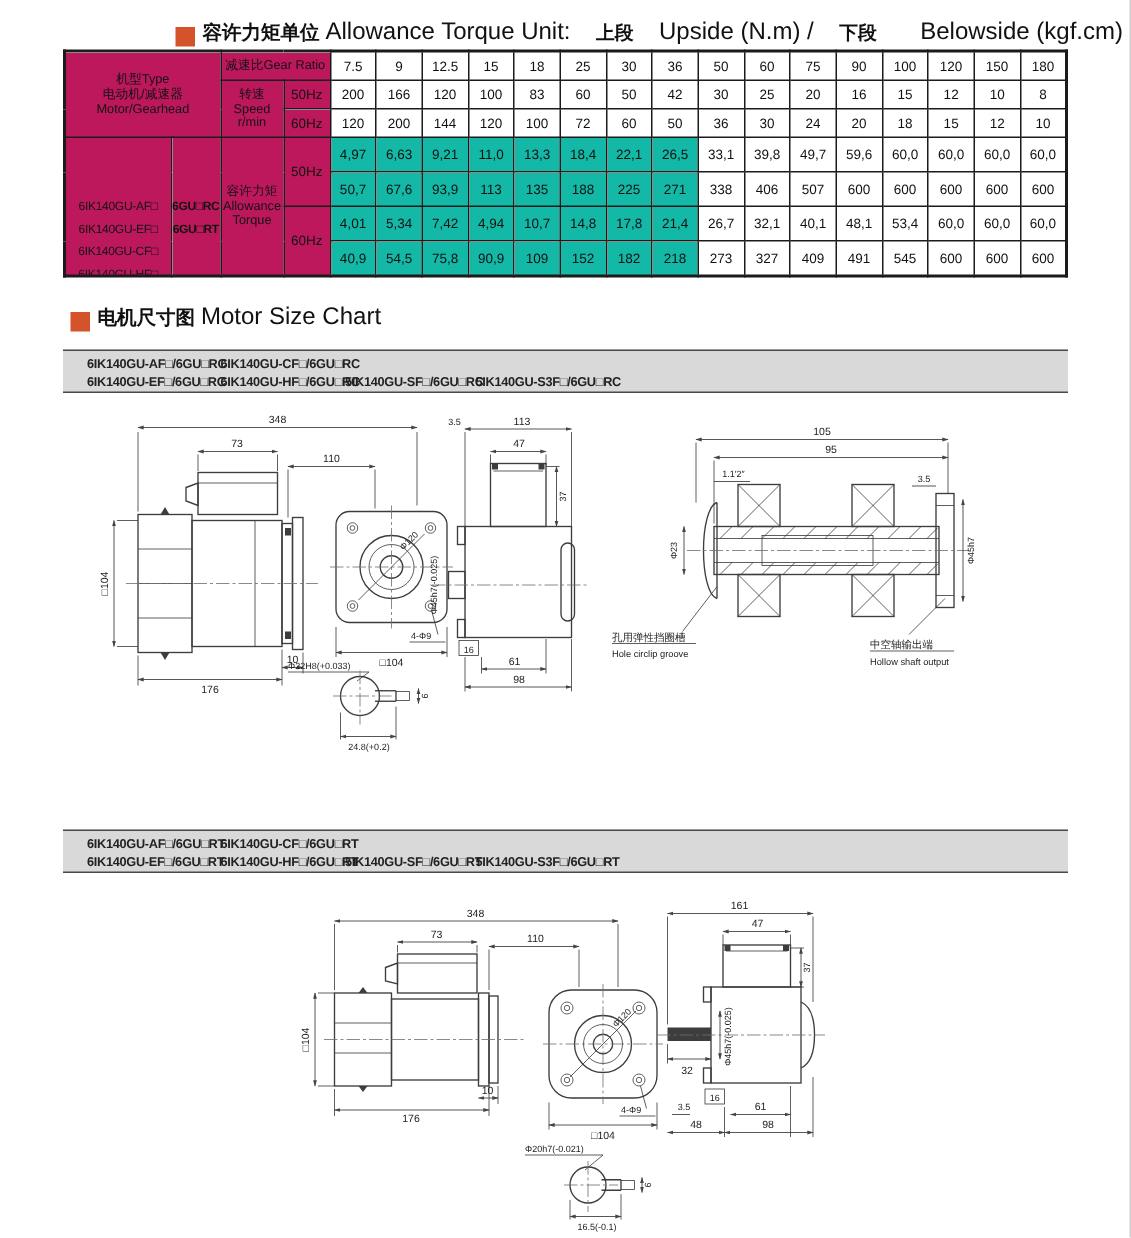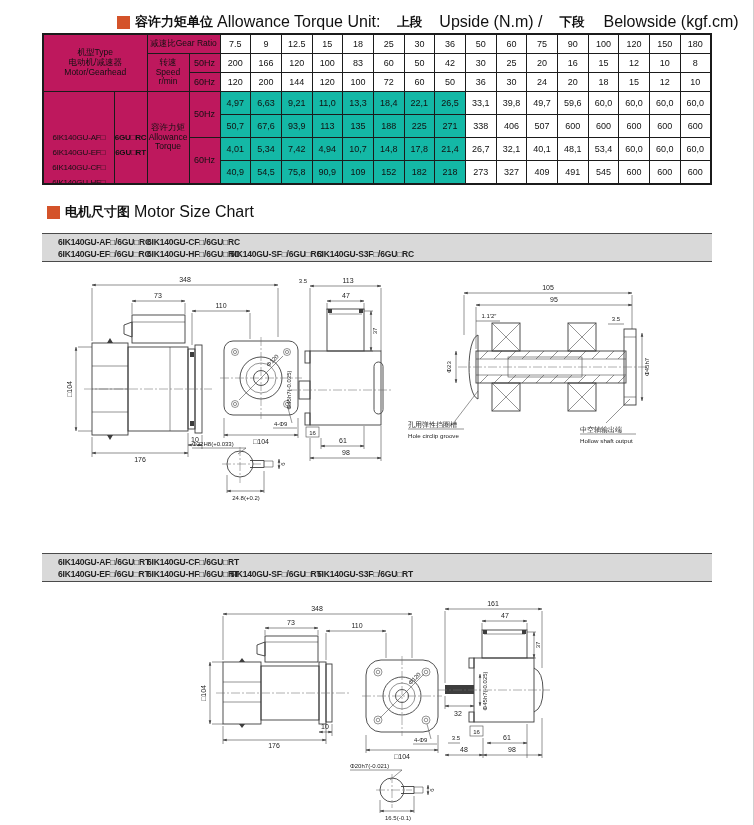--- a/index.html
+++ b/index.html
@@ -10,7 +10,7 @@
   .edge-line{position:absolute;right:0;top:0;width:1px;height:100%;background:#cfcfcf}
 
   
-  .sec{position:absolute;display:flex;align-items:center;white-space:nowrap}
+  .sec{position:absolute;display:flex;align-items:flex-end;white-space:nowrap}
   .sec .sq{width:13px;height:13px;background:#d4532a;margin-right:5px;flex:0 0 auto}
   .sec .zh{font-weight:bold;font-size:13px;letter-spacing:0}
   .sec .en{font-size:16px;margin-left:4px}

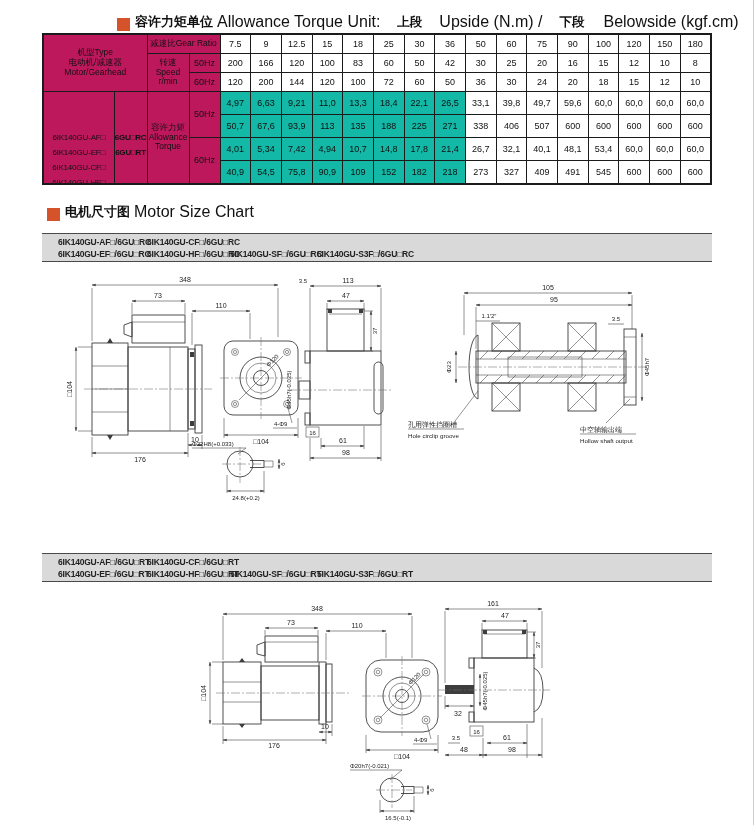--- a/index.html
+++ b/index.html
@@ -74,7 +74,7 @@
   <span class="bzh">上段</span>
   <span class="en" style="margin-left:0">Upside (N.m) /</span>
   <span class="bzh">下段</span>
-  <span class="en" style="margin-left:2px">Belowside (kgf.cm)</span>
+  <span class="en" style="margin-left:12px">Belowside (kgf.cm)</span>
 </div>
 
 <table class="tq">

